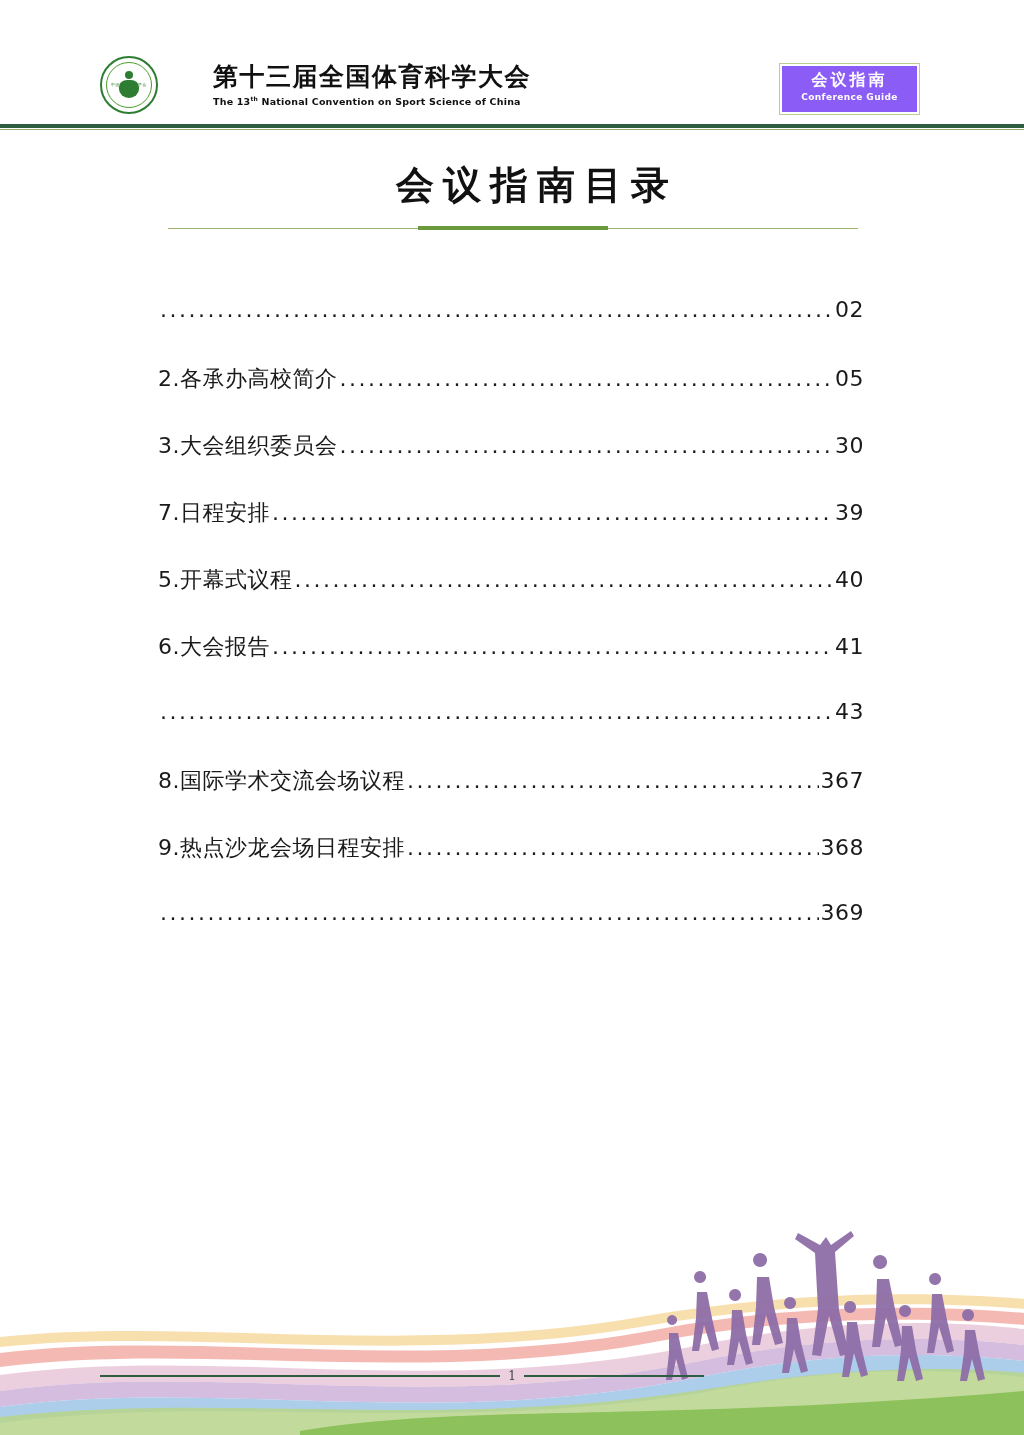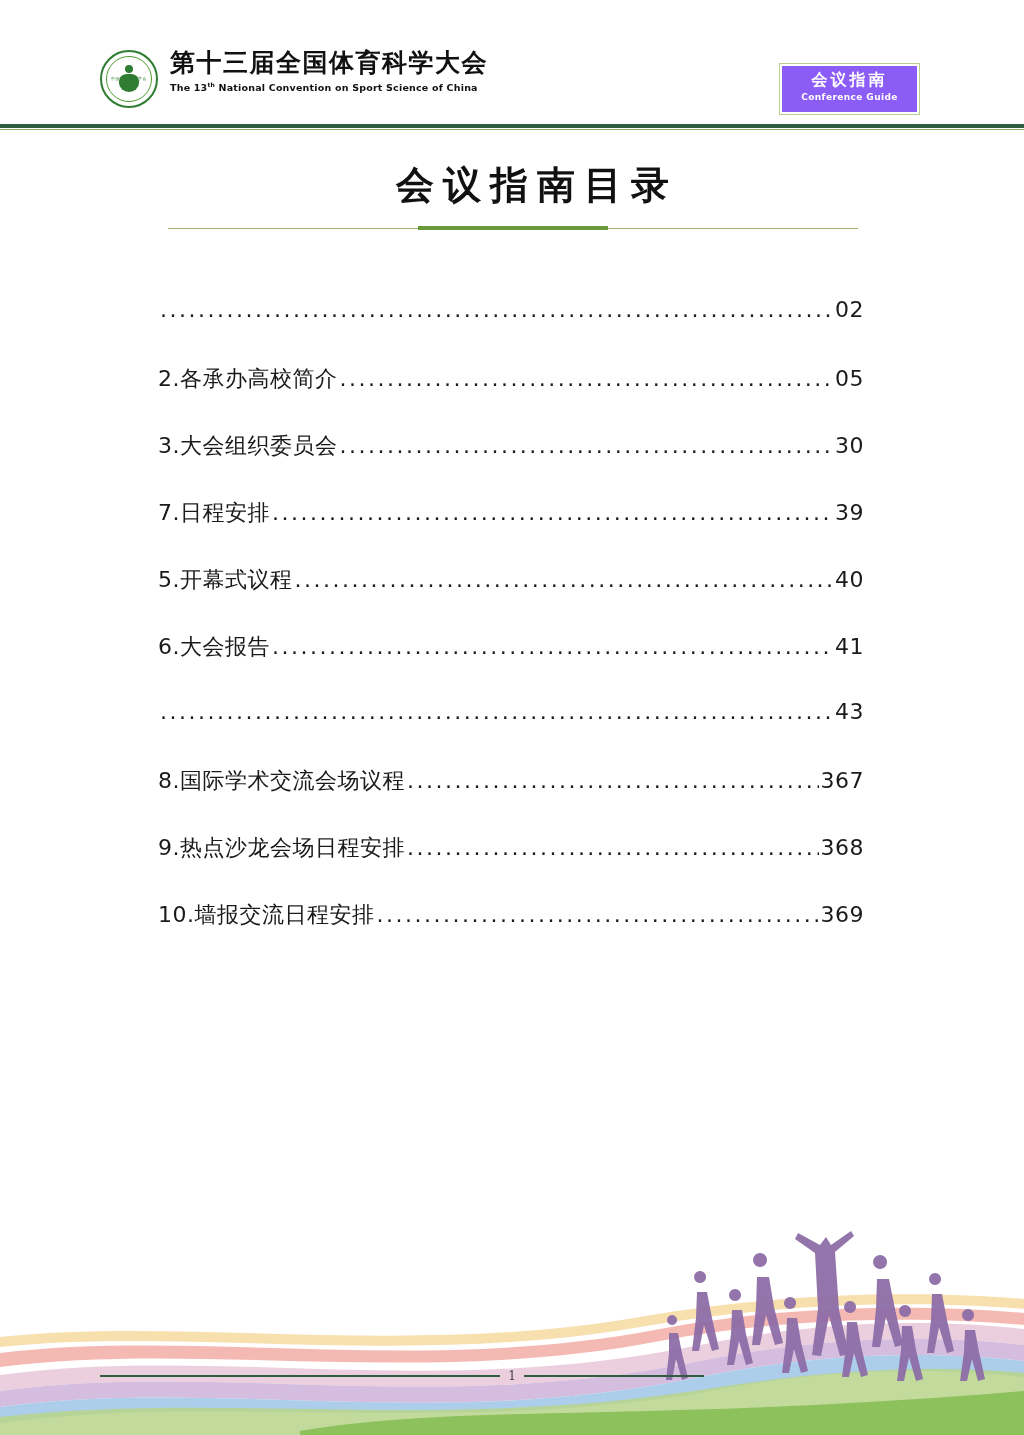--- a/index.html
+++ b/index.html
@@ -29,9 +29,10 @@
   .logo-block {
     position: absolute;
     left: 100px;
-    top: 50px;
+    top: 56px;
     display: flex;
-    align-items: flex-start;
+    align-items: center;
+    gap: 43px;
   }
   .logo-emblem {
     width: 54px;

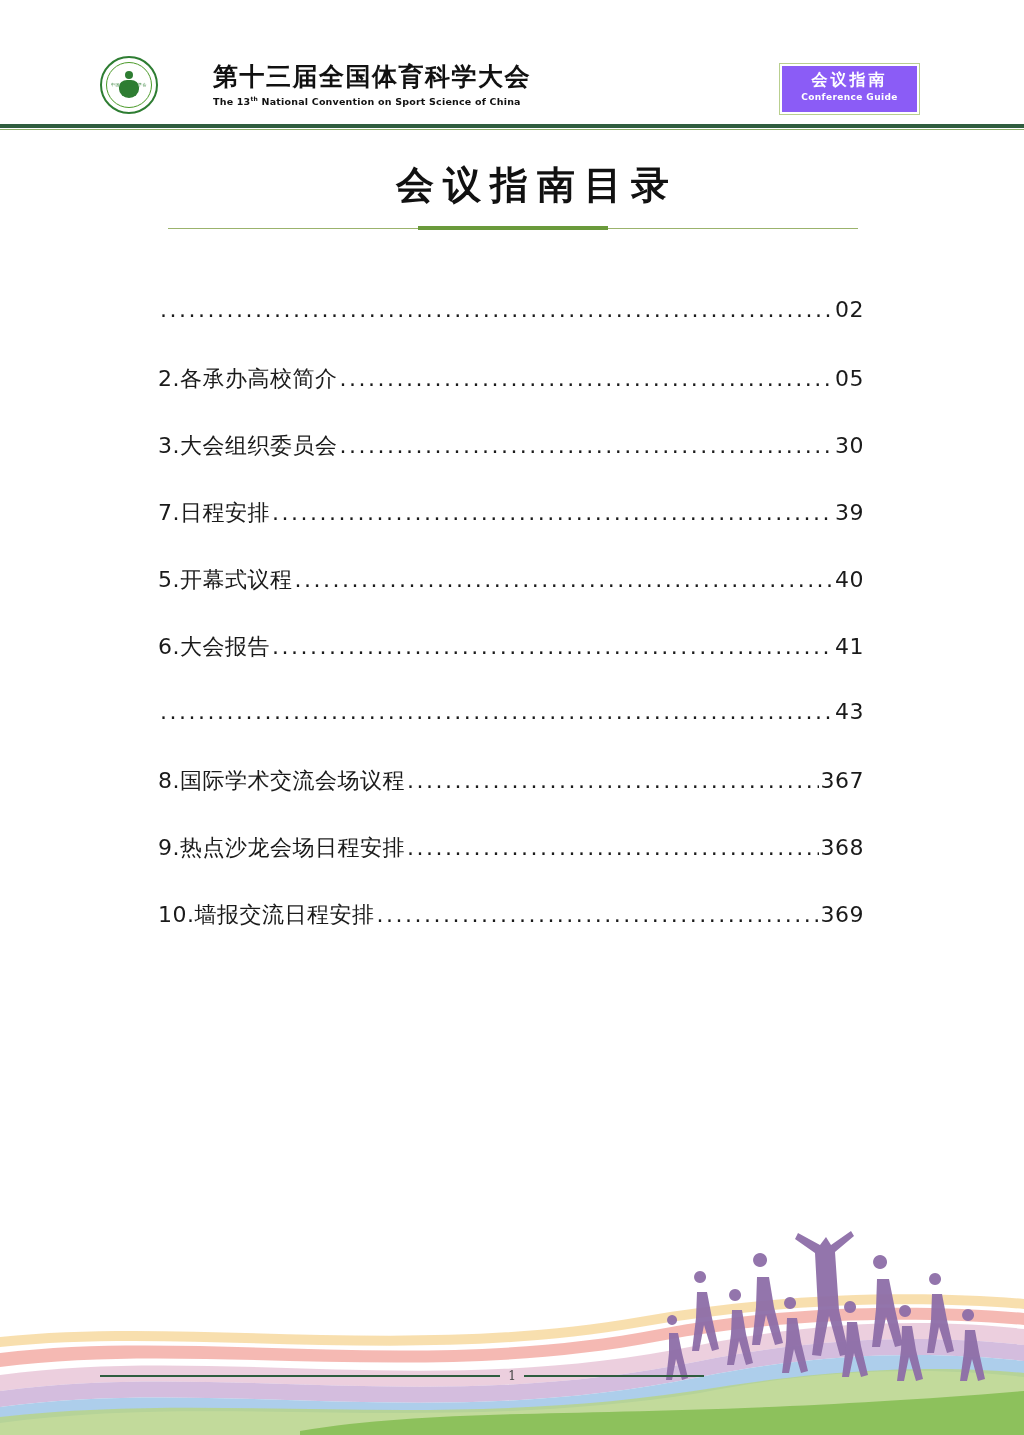--- a/index.html
+++ b/index.html
@@ -344,7 +344,6 @@
     </div>
 
     <div class="toc-row">
-      <span class="toc-label">10.墙报交流日程安排</span>
       <span class="toc-dots">..............................................................................................</span>
       <span class="toc-page">369</span>
     </div>

